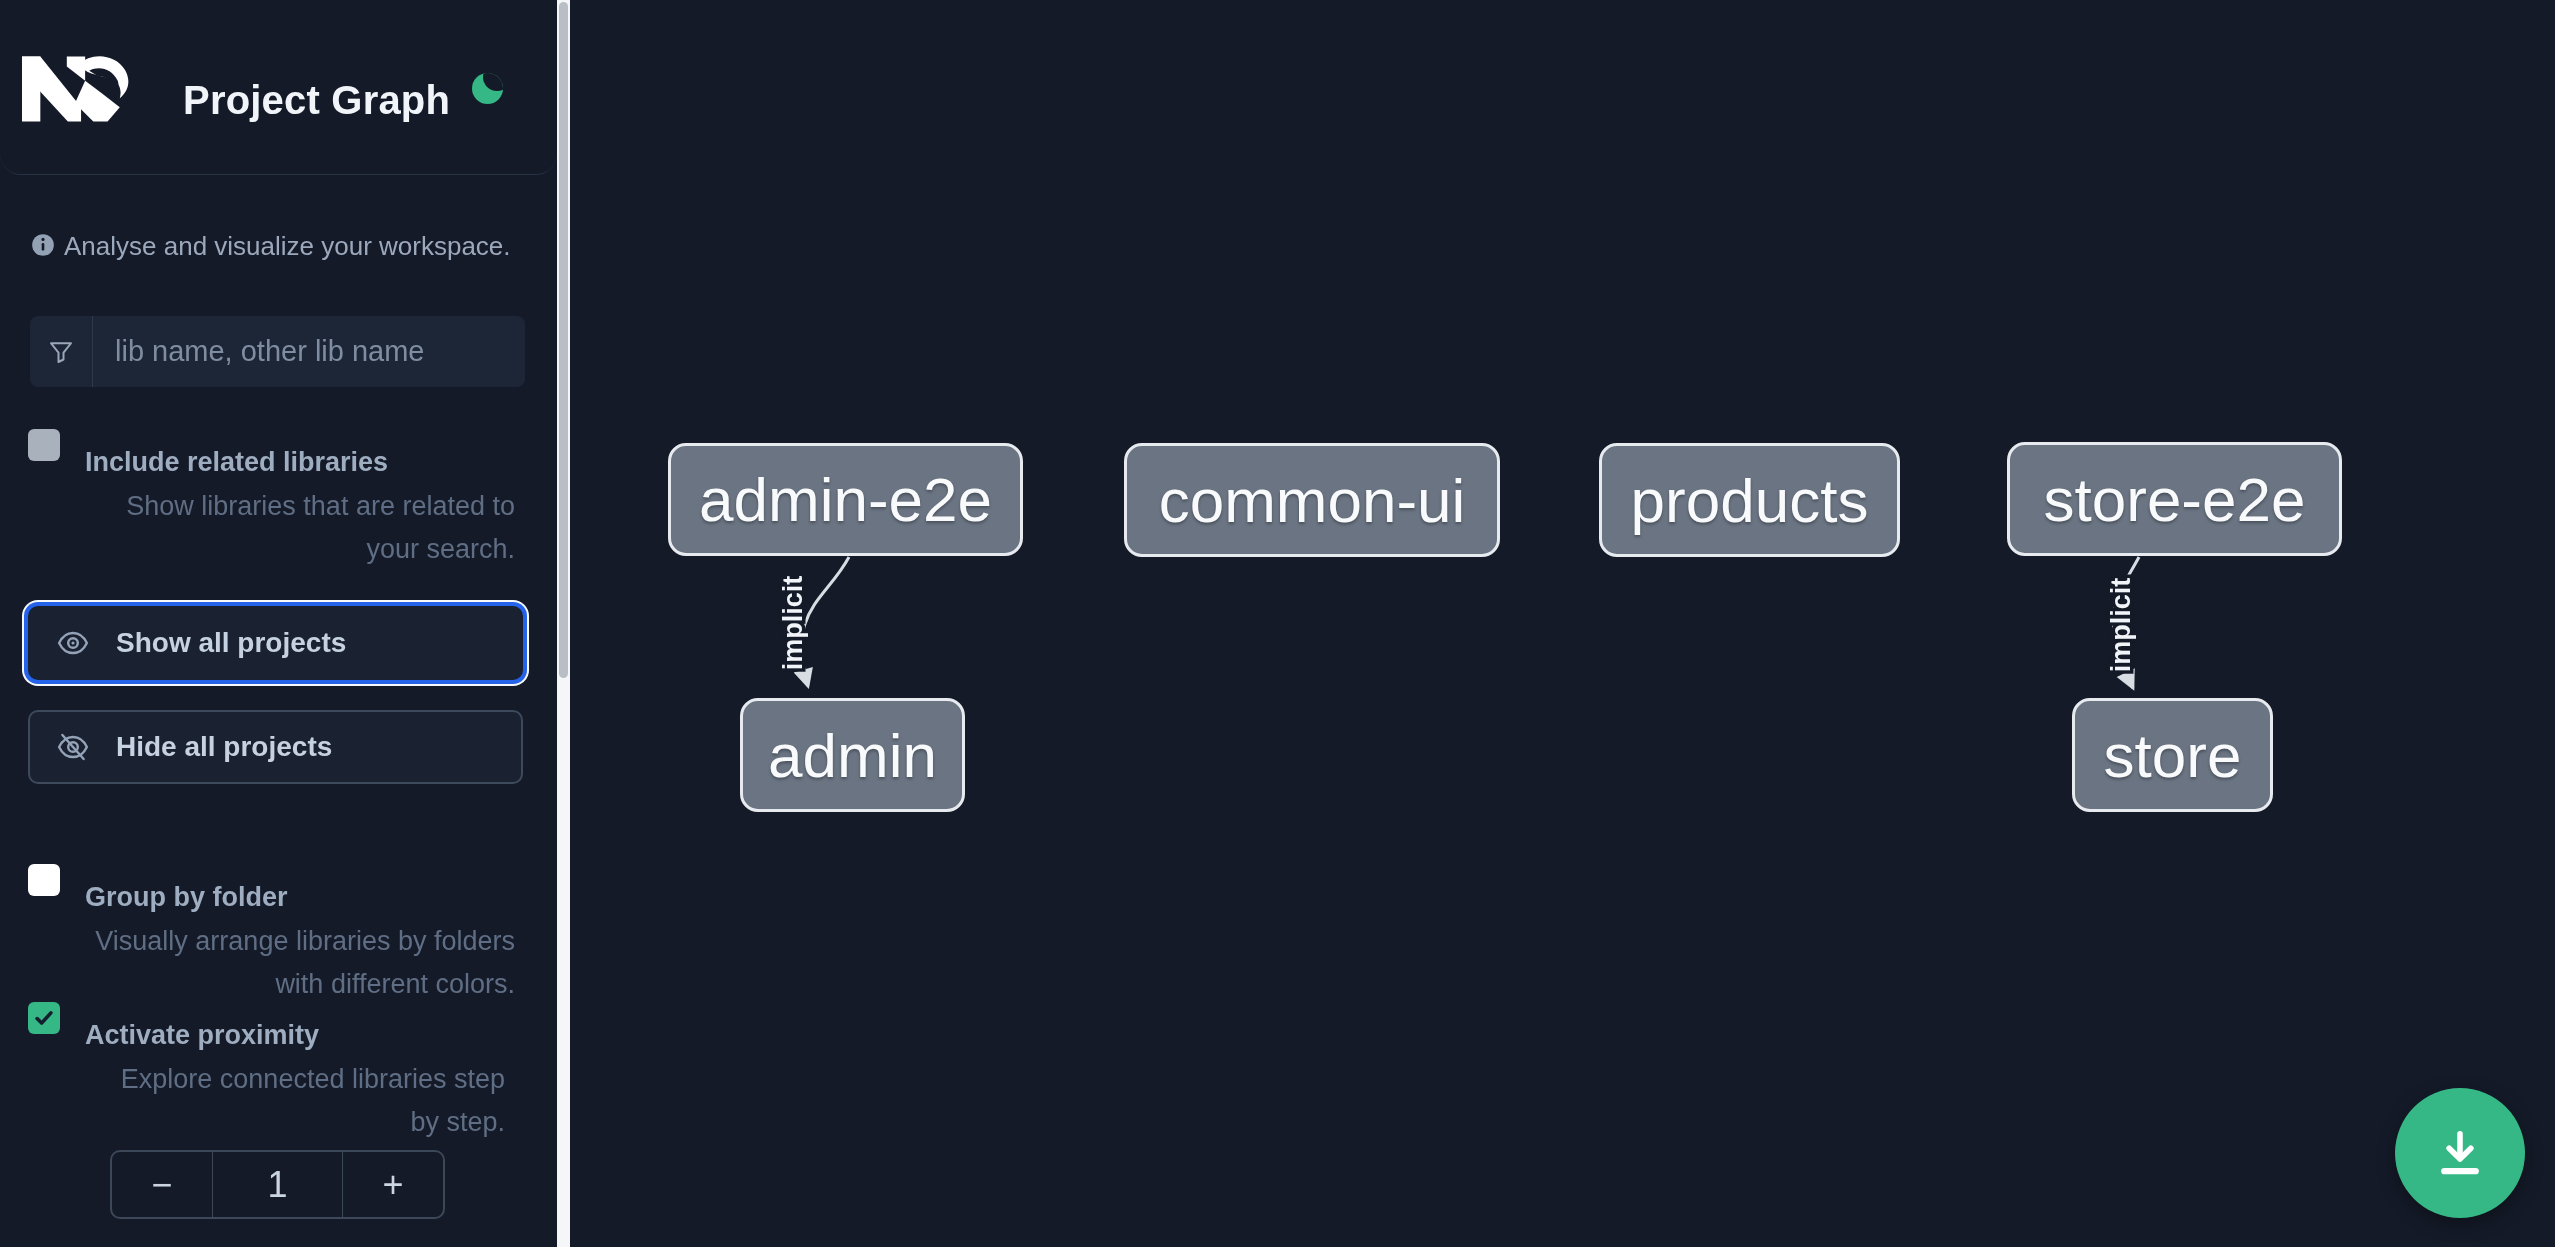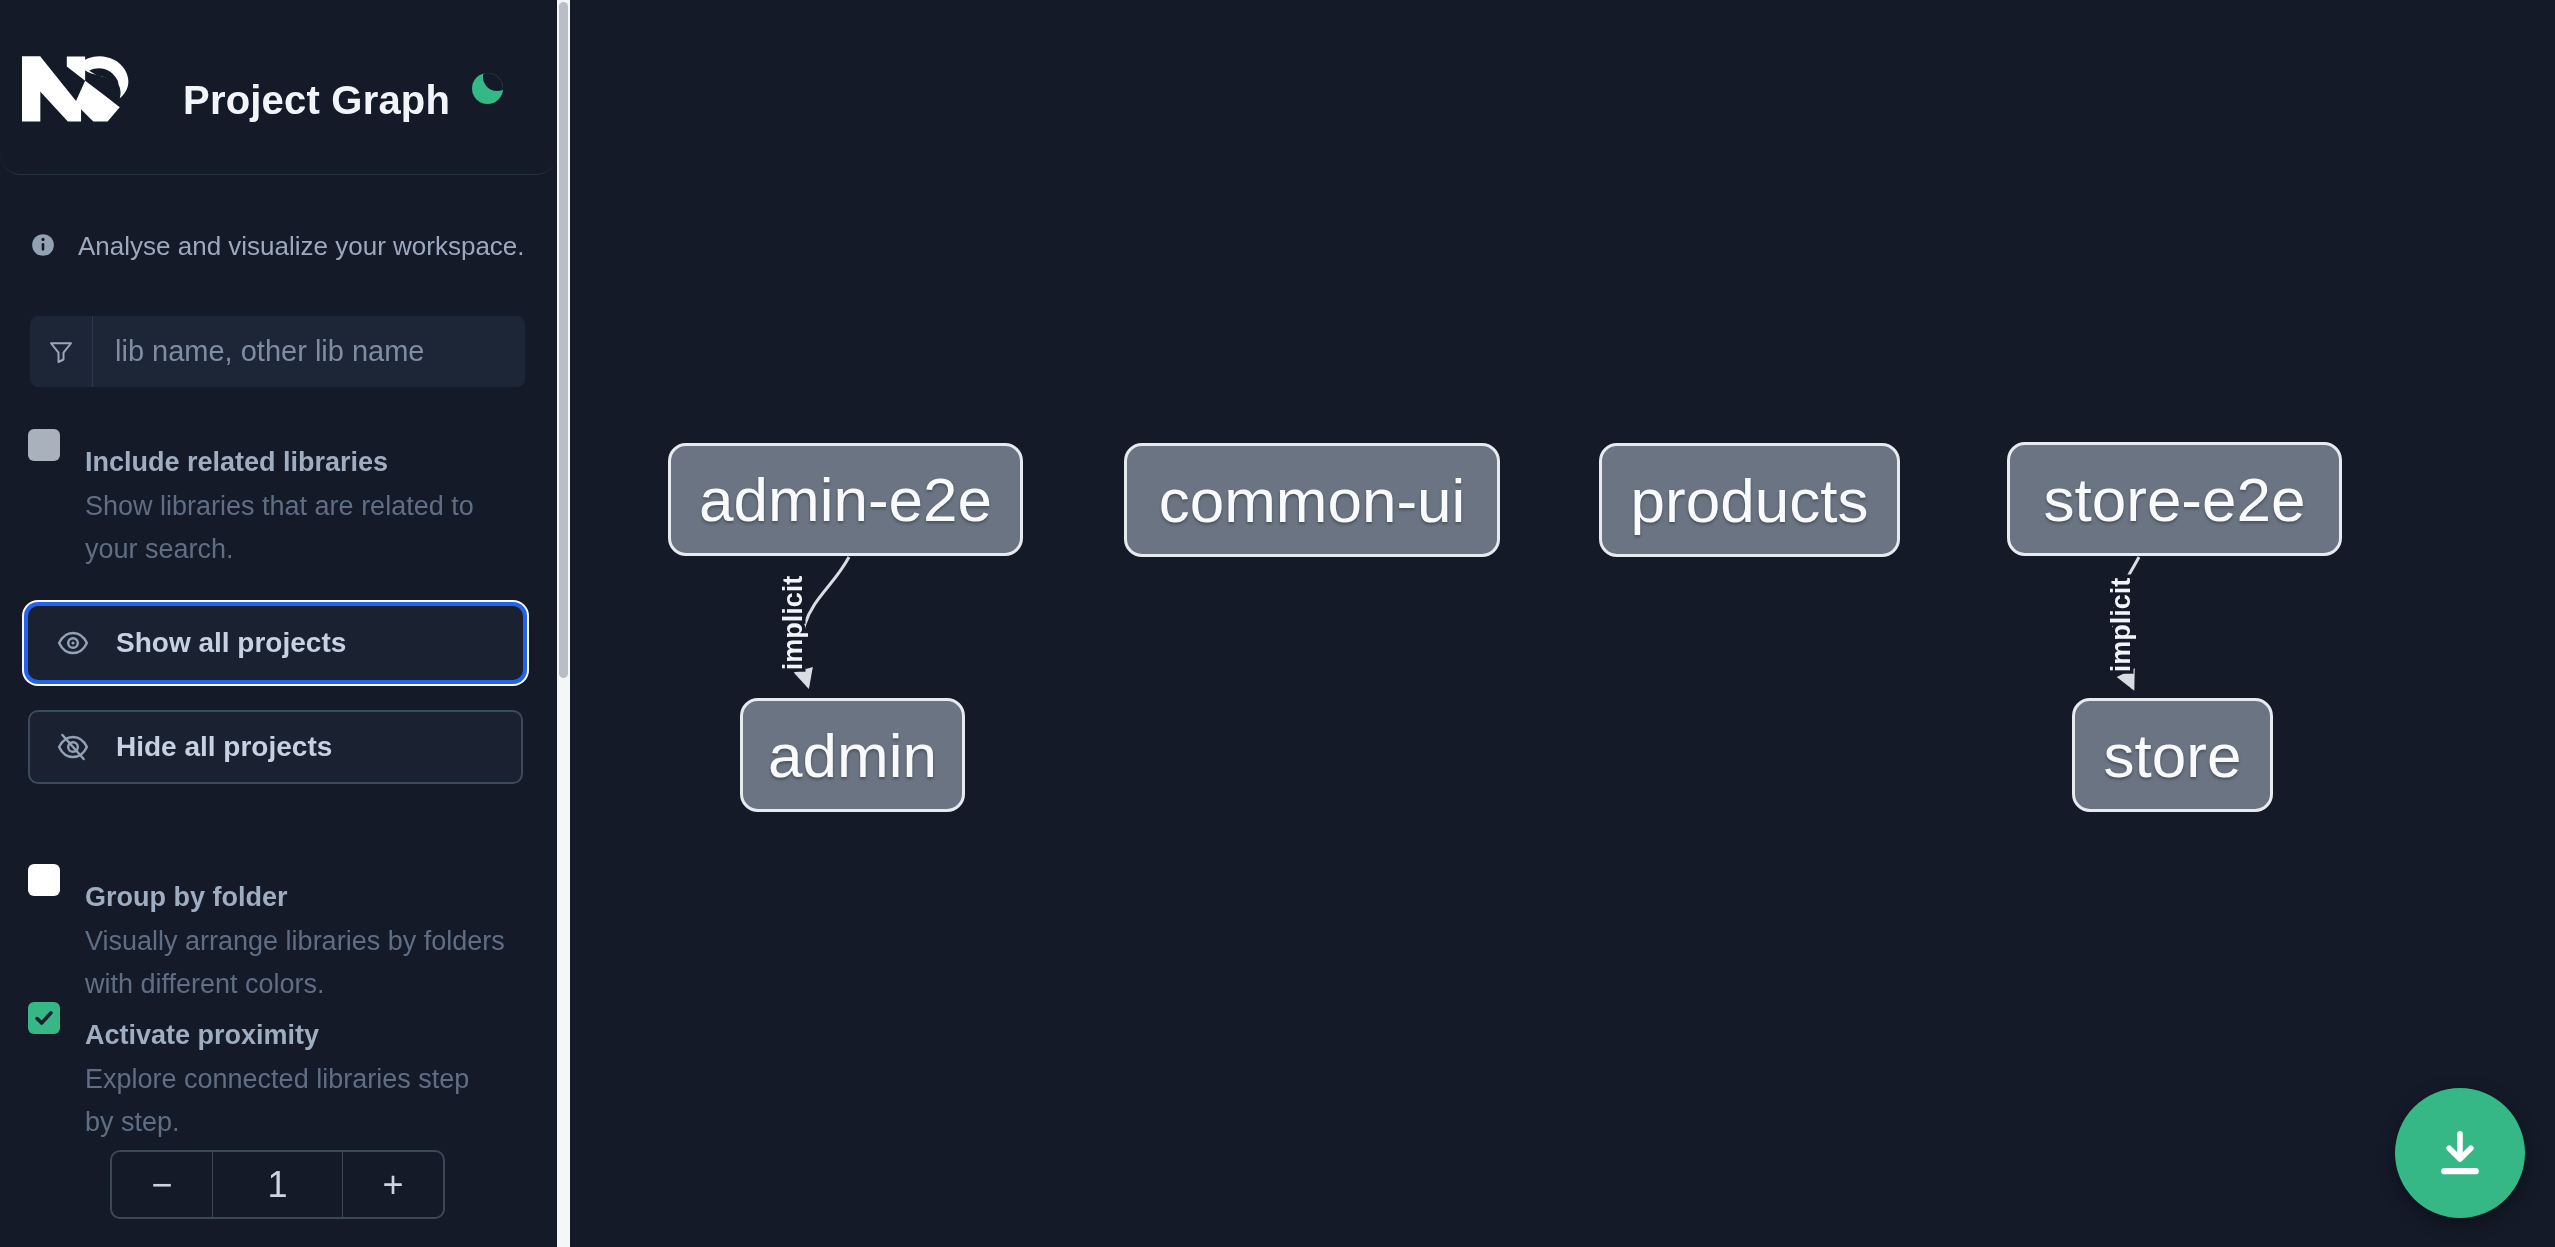--- a/index.html
+++ b/index.html
@@ -35,7 +35,7 @@
     background:#141a28; top:-10px; right:-8px;
   }
 
-  .info-row { position:absolute; left:30px; top:232px; display:flex; gap:22px; align-items:flex-start; width:500px; }
+  .info-row { position:absolute; left:30px; top:232px; display:flex; gap:8px; align-items:flex-start; width:500px; }
   .info-row svg { width:26px; height:26px; flex:0 0 auto; }
   .info-text { font-size:26px; color:#9ca9bd; line-height:28px; }
 

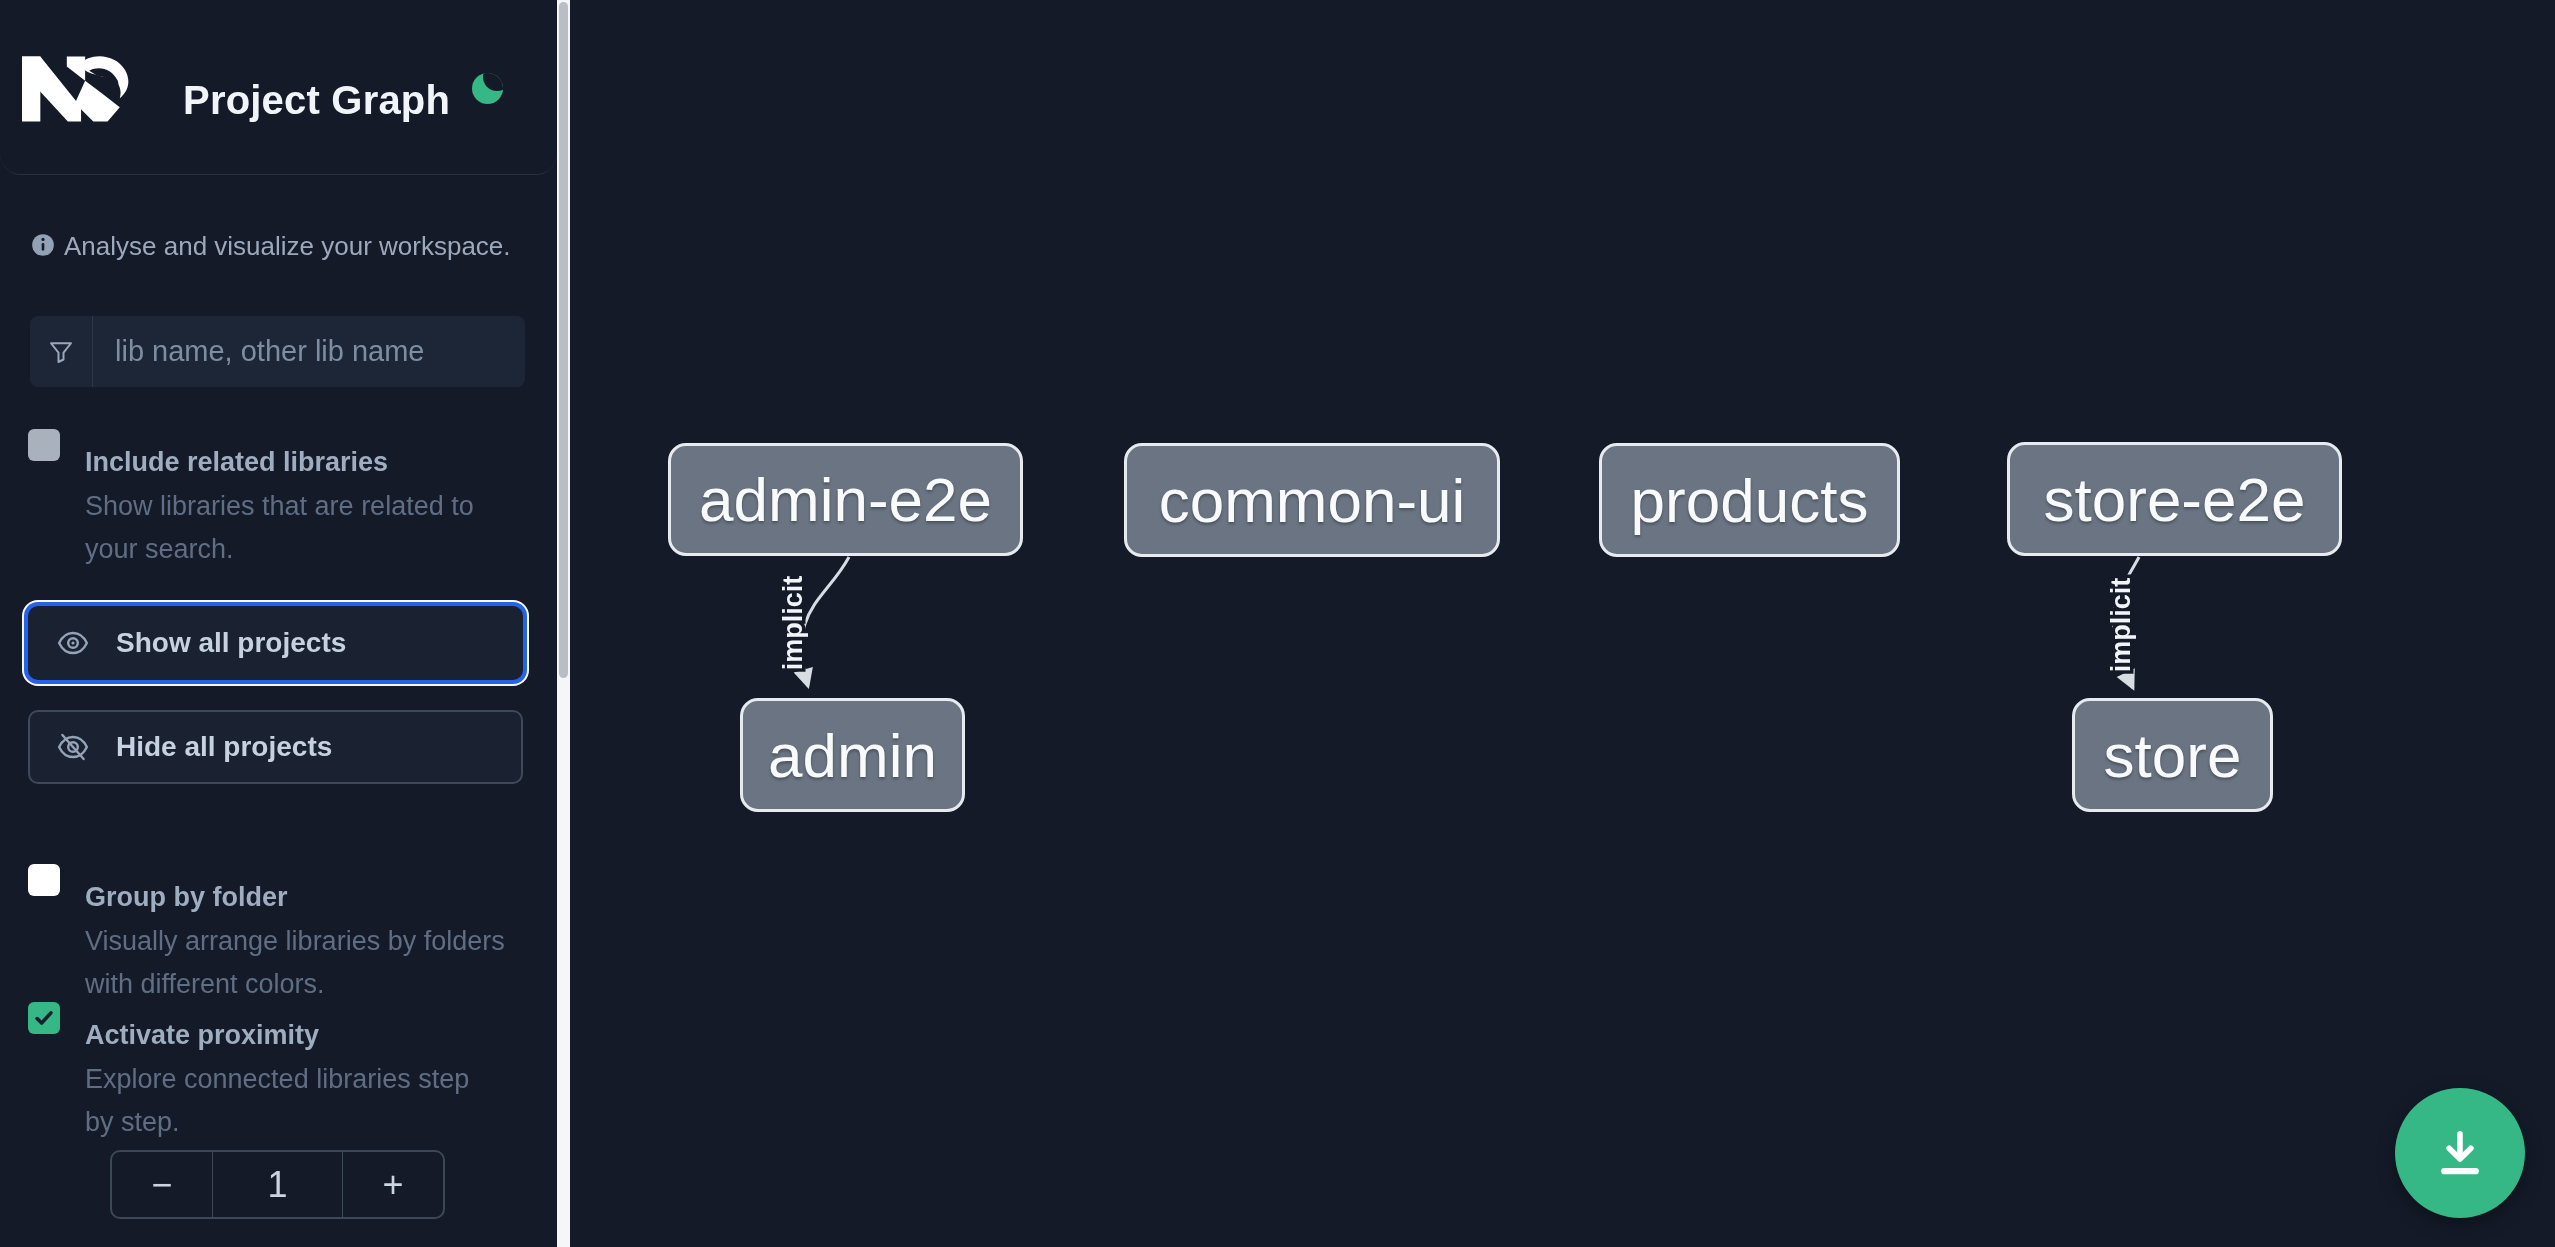--- a/index.html
+++ b/index.html
@@ -70,7 +70,7 @@
   }
   .opt-desc {
     font-size:27px; font-weight:400; color:#5f6e84; line-height:43px;
-    width:430px; margin-top:6px;
+    width:430px; margin-top:6px;text-align:right;
   }
 
   .sb-btn {

